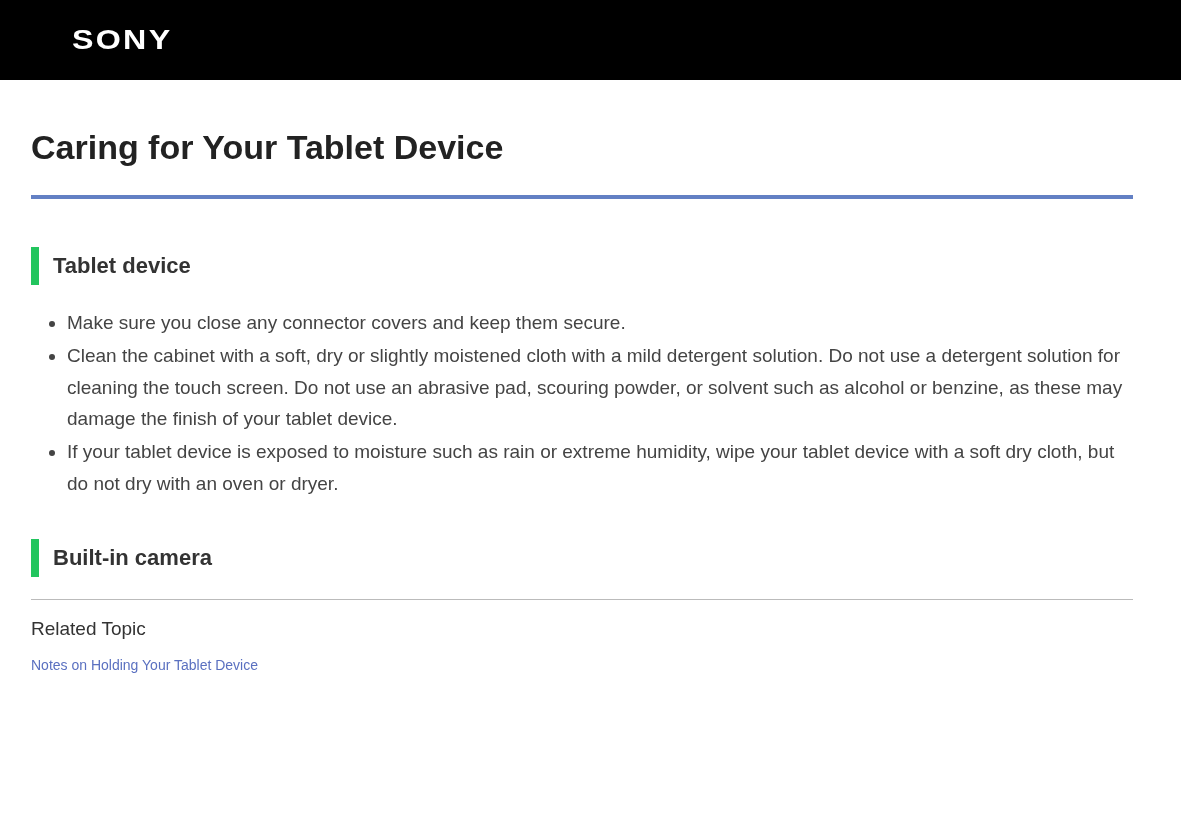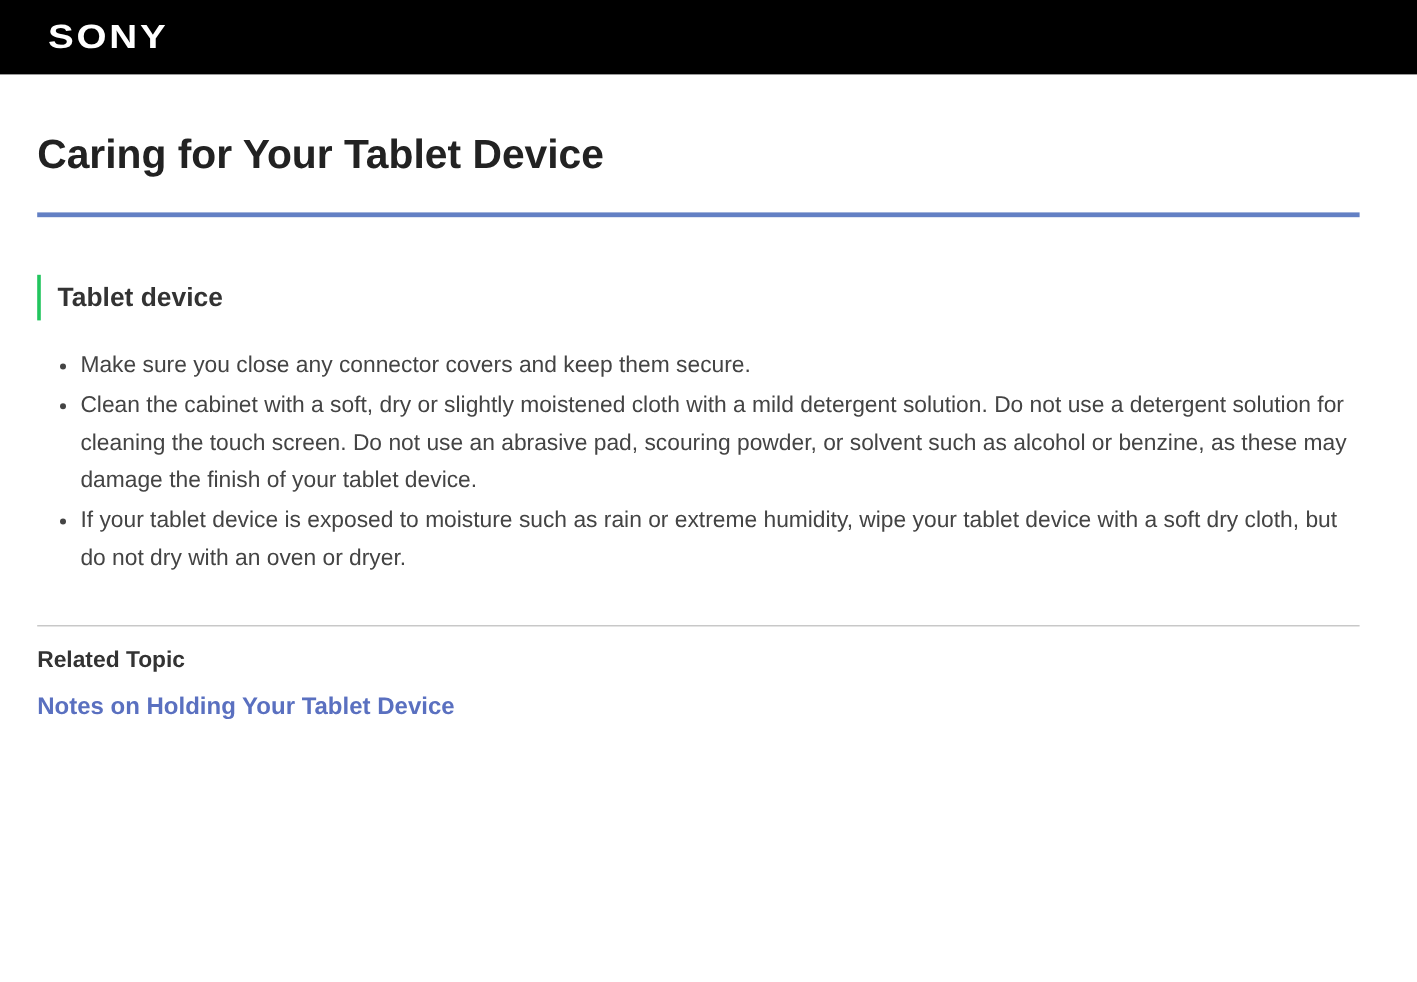--- a/index.html
+++ b/index.html
@@ -14,10 +14,10 @@
     }
     .header-bar {
       background: #000;
-      height: 62px;
+      height: 80px;
       display: flex;
       align-items: center;
-      padding-left: 40px;
+      padding-left: 72px;
     }
     .sony-logo {
       color: #fff;

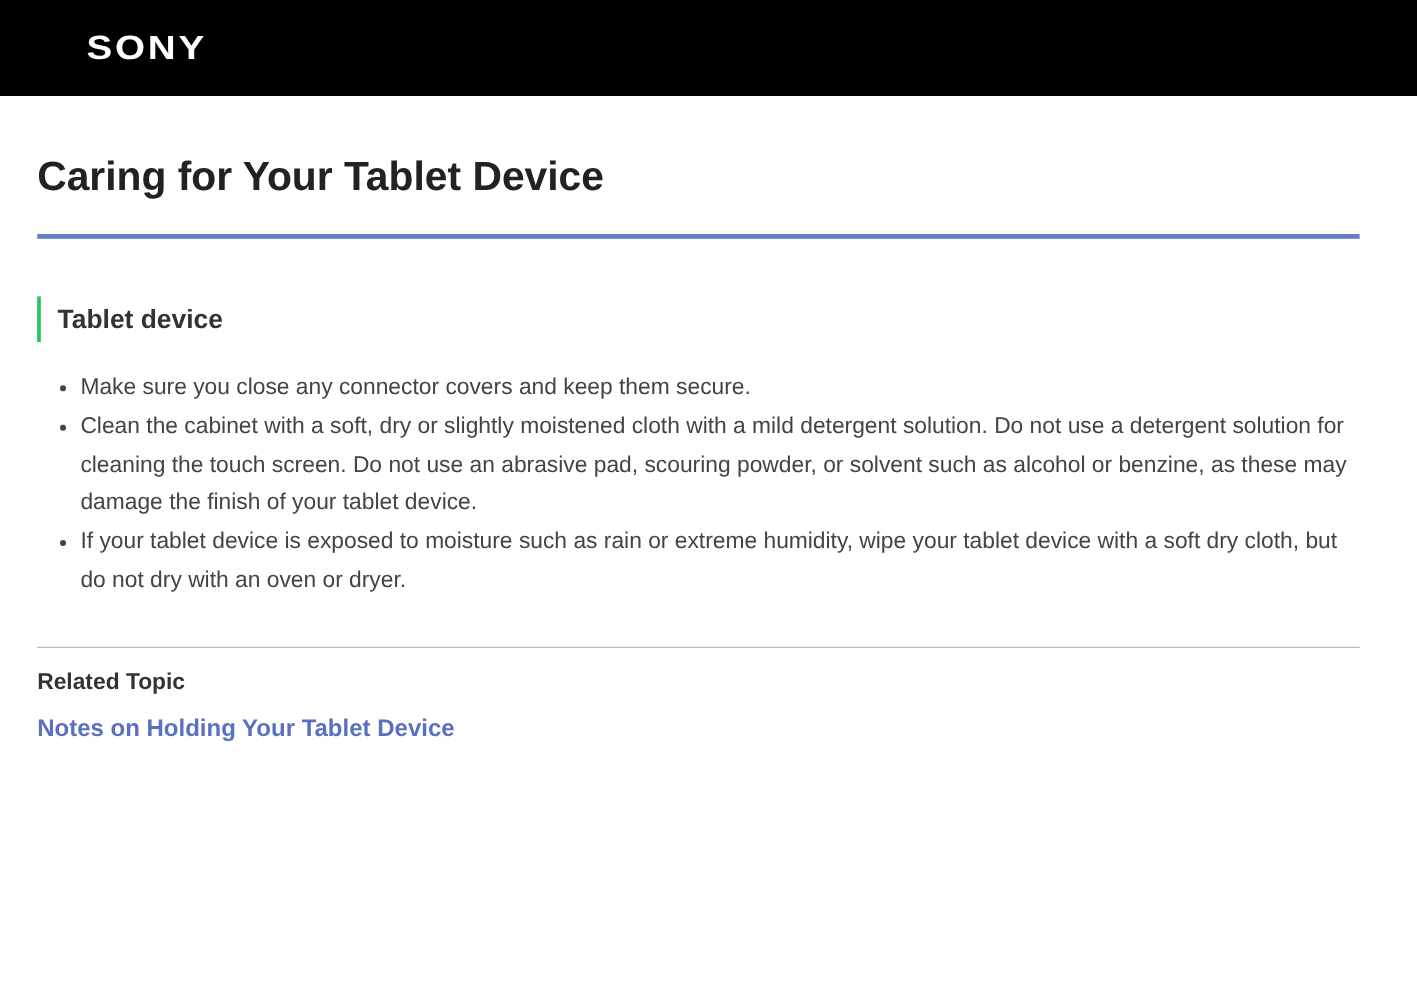--- a/index.html
+++ b/index.html
@@ -47,7 +47,7 @@
       font-size: 22px;
       font-weight: bold;
       color: #333;
-      border-left: 3px solid #22c55e;
+      border-left: 8px solid #22c55e;
       padding: 6px 0 6px 14px;
       margin-bottom: 22px;
     }

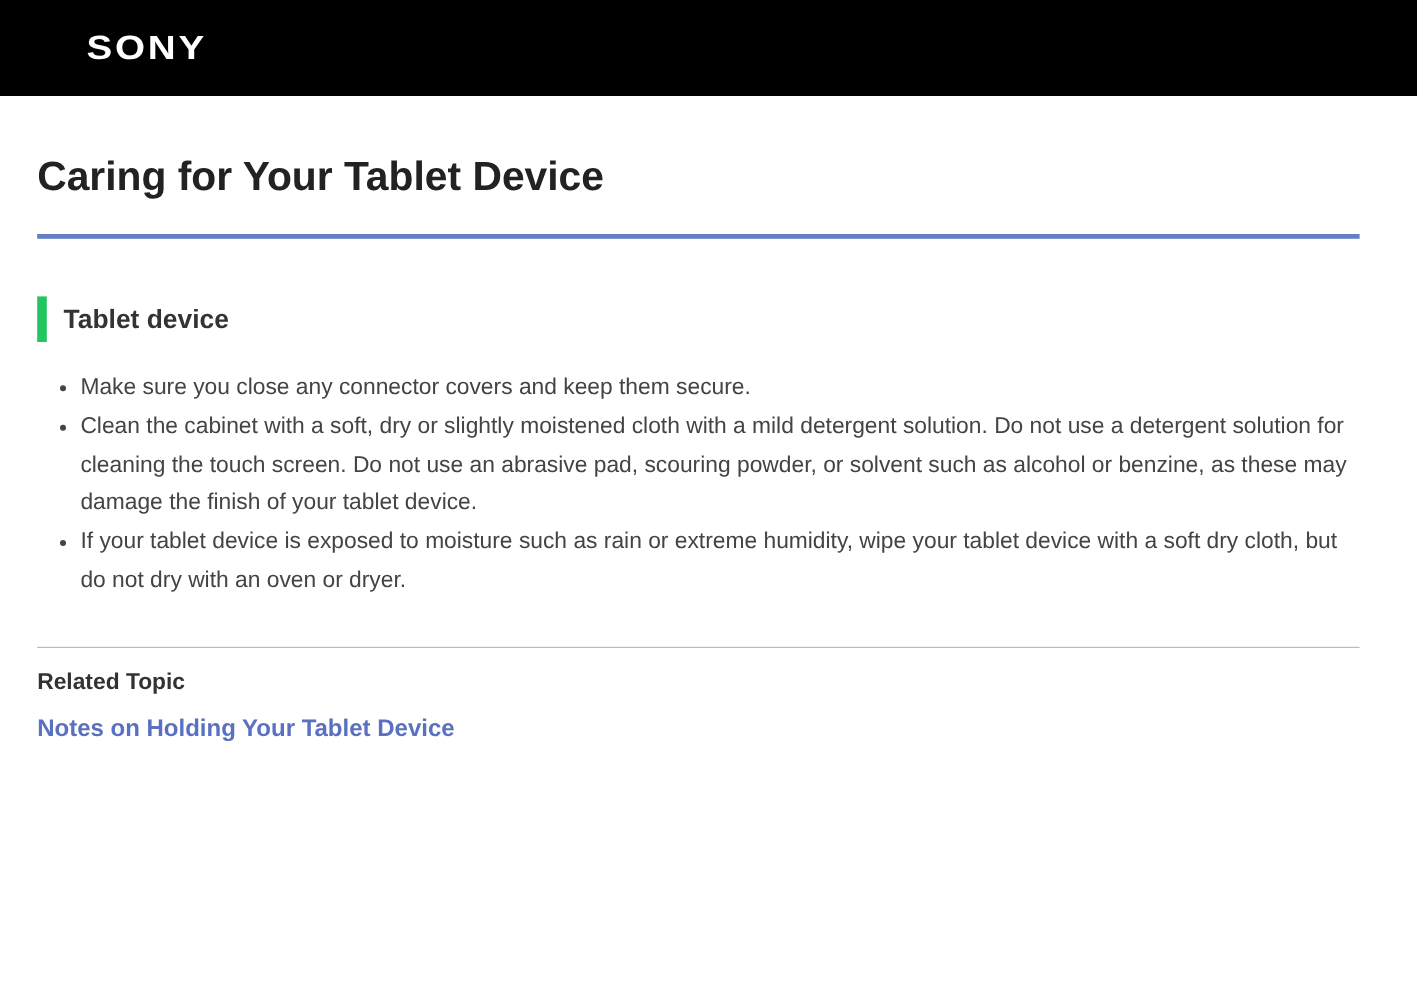--- a/index.html
+++ b/index.html
@@ -99,6 +99,7 @@
     <li>If your tablet device is exposed to moisture such as rain or extreme humidity, wipe your tablet device with a soft dry cloth, but do not dry with an oven or dryer.</li>
   </ul>
 
+  <h2 class="section-title">Built-in camera</h2>
 
   <hr class="related-rule">
   <div class="related-heading">Related Topic</div>

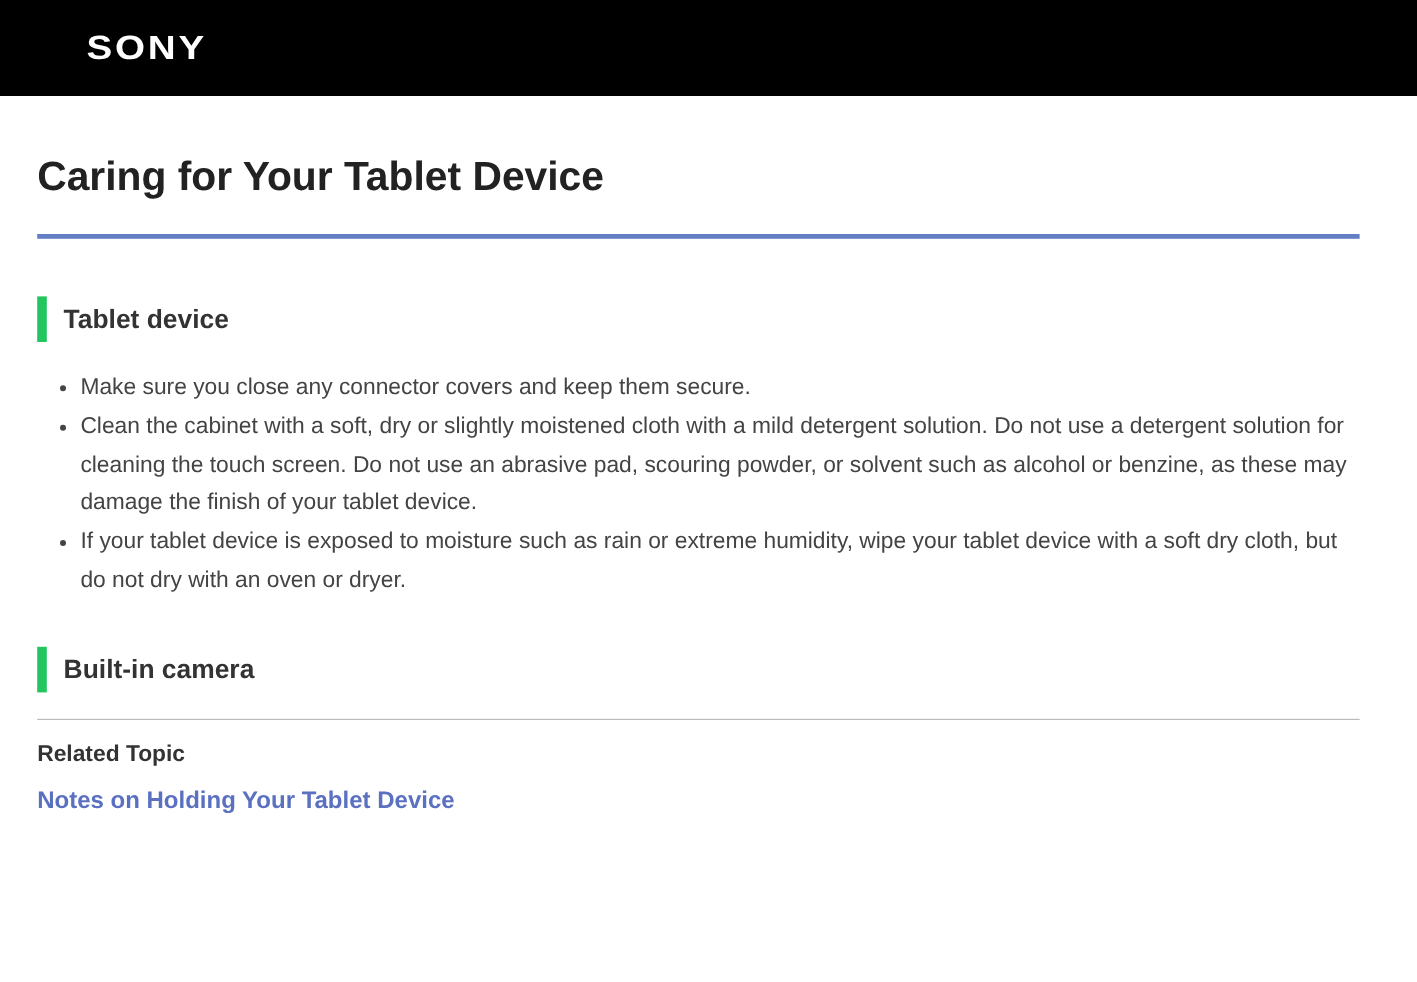--- a/index.html
+++ b/index.html
@@ -69,7 +69,7 @@
     }
     .related-heading {
       font-size: 19px;
-      font-weight: bold;
+      font-weight: normal;
       color: #333;
       margin-bottom: 16px;
     }

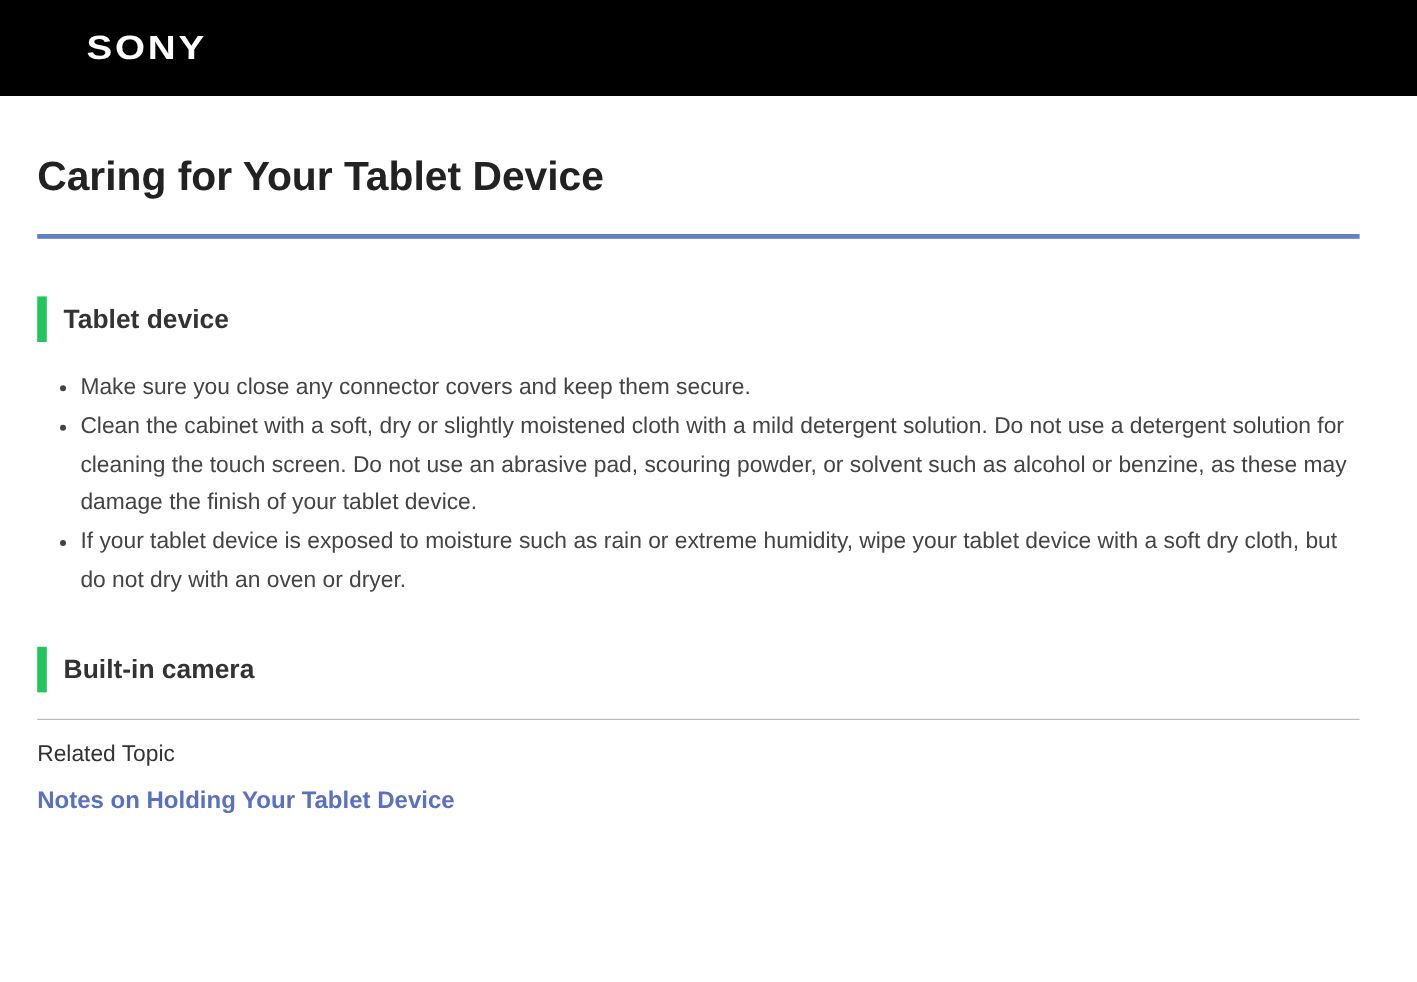--- a/index.html
+++ b/index.html
@@ -74,11 +74,10 @@
       margin-bottom: 16px;
     }
     .related-link {
-      font-size: 20px;
+      font-size: 14px;
       color: #5a70c0;
       text-decoration: none;
       cursor: pointer;
-      font-weight: bold;
     }
   </style>
 </head>

